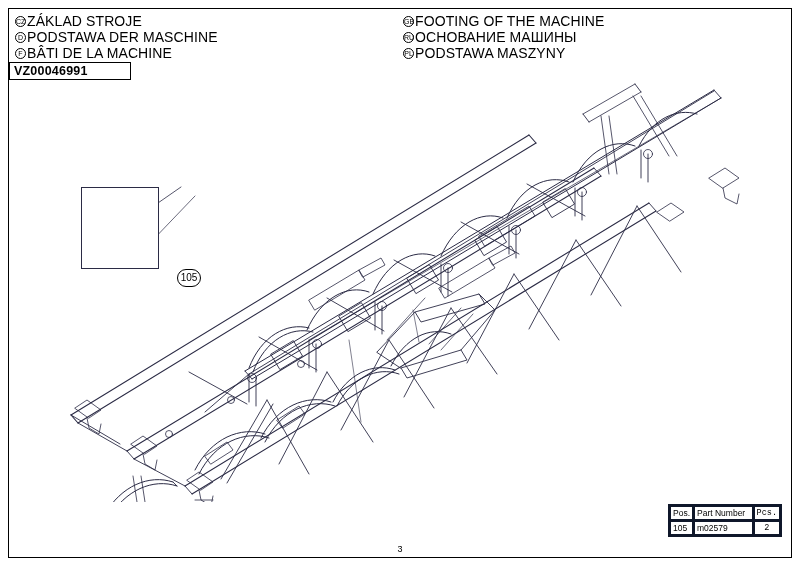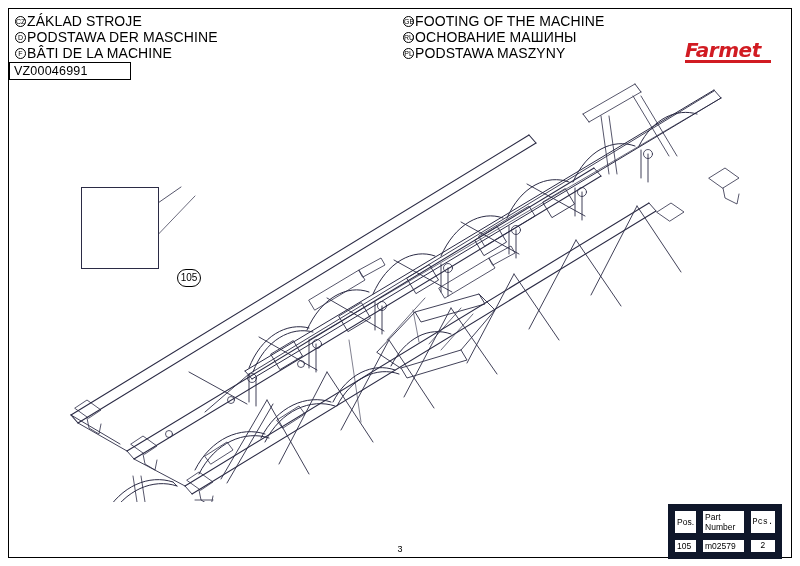--- a/index.html
+++ b/index.html
@@ -204,10 +204,6 @@
       </span>
     </div>
 
-    <div class="logo">
-      <div class="logo-text">Farmet</div>
-      <div class="logo-underline"></div>
-    </div>
   </div>
 
   <div class="doc-code-box">

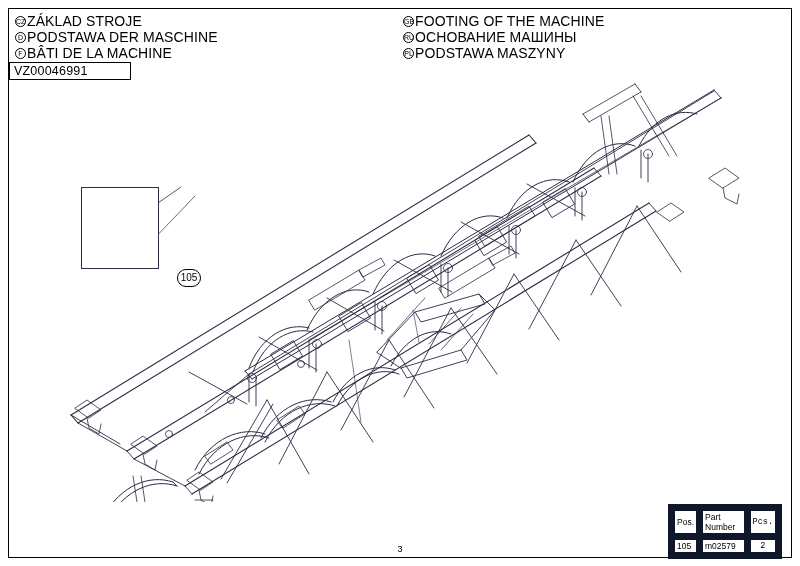--- a/index.html
+++ b/index.html
@@ -81,7 +81,7 @@
   }
   .doc-code-text {
     font-size: 12.5px;
-    font-weight: normal;
+    font-weight: bold;
     letter-spacing: 0.2px;
   }
   

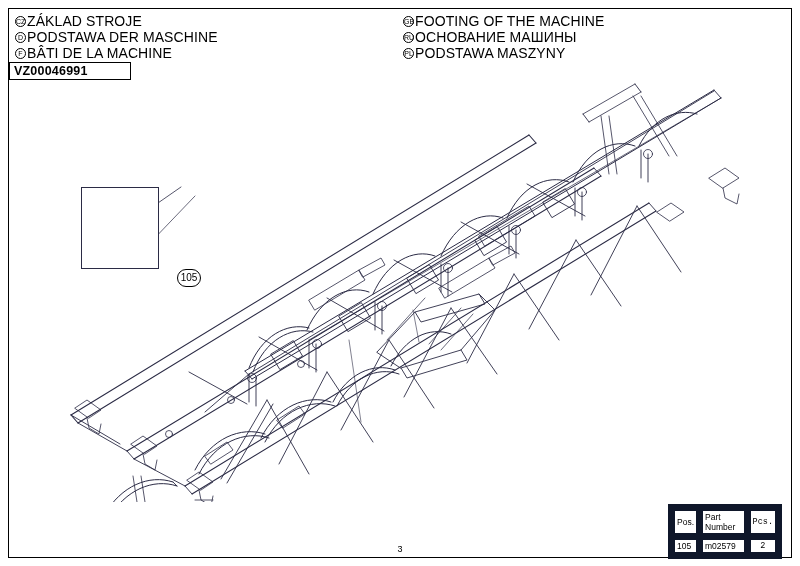--- a/index.html
+++ b/index.html
@@ -149,7 +149,7 @@
     font-size: 8.5px;
   }
   .parts-table td, .parts-table th {
-    border: 7px solid #0f172a;
+    border: 3px solid #0f172a;
     padding: 1px 2px;
     text-align: left;
     font-weight: normal;

